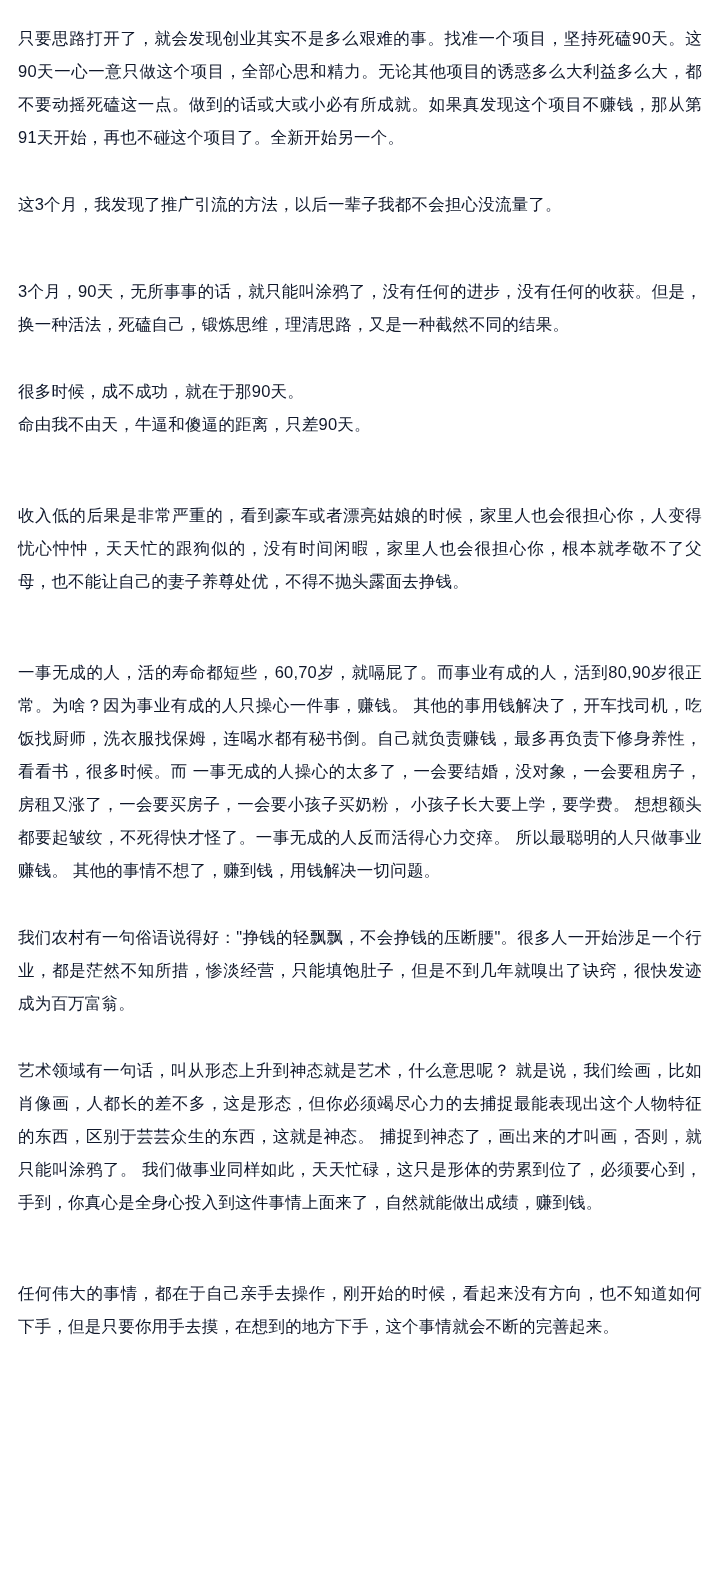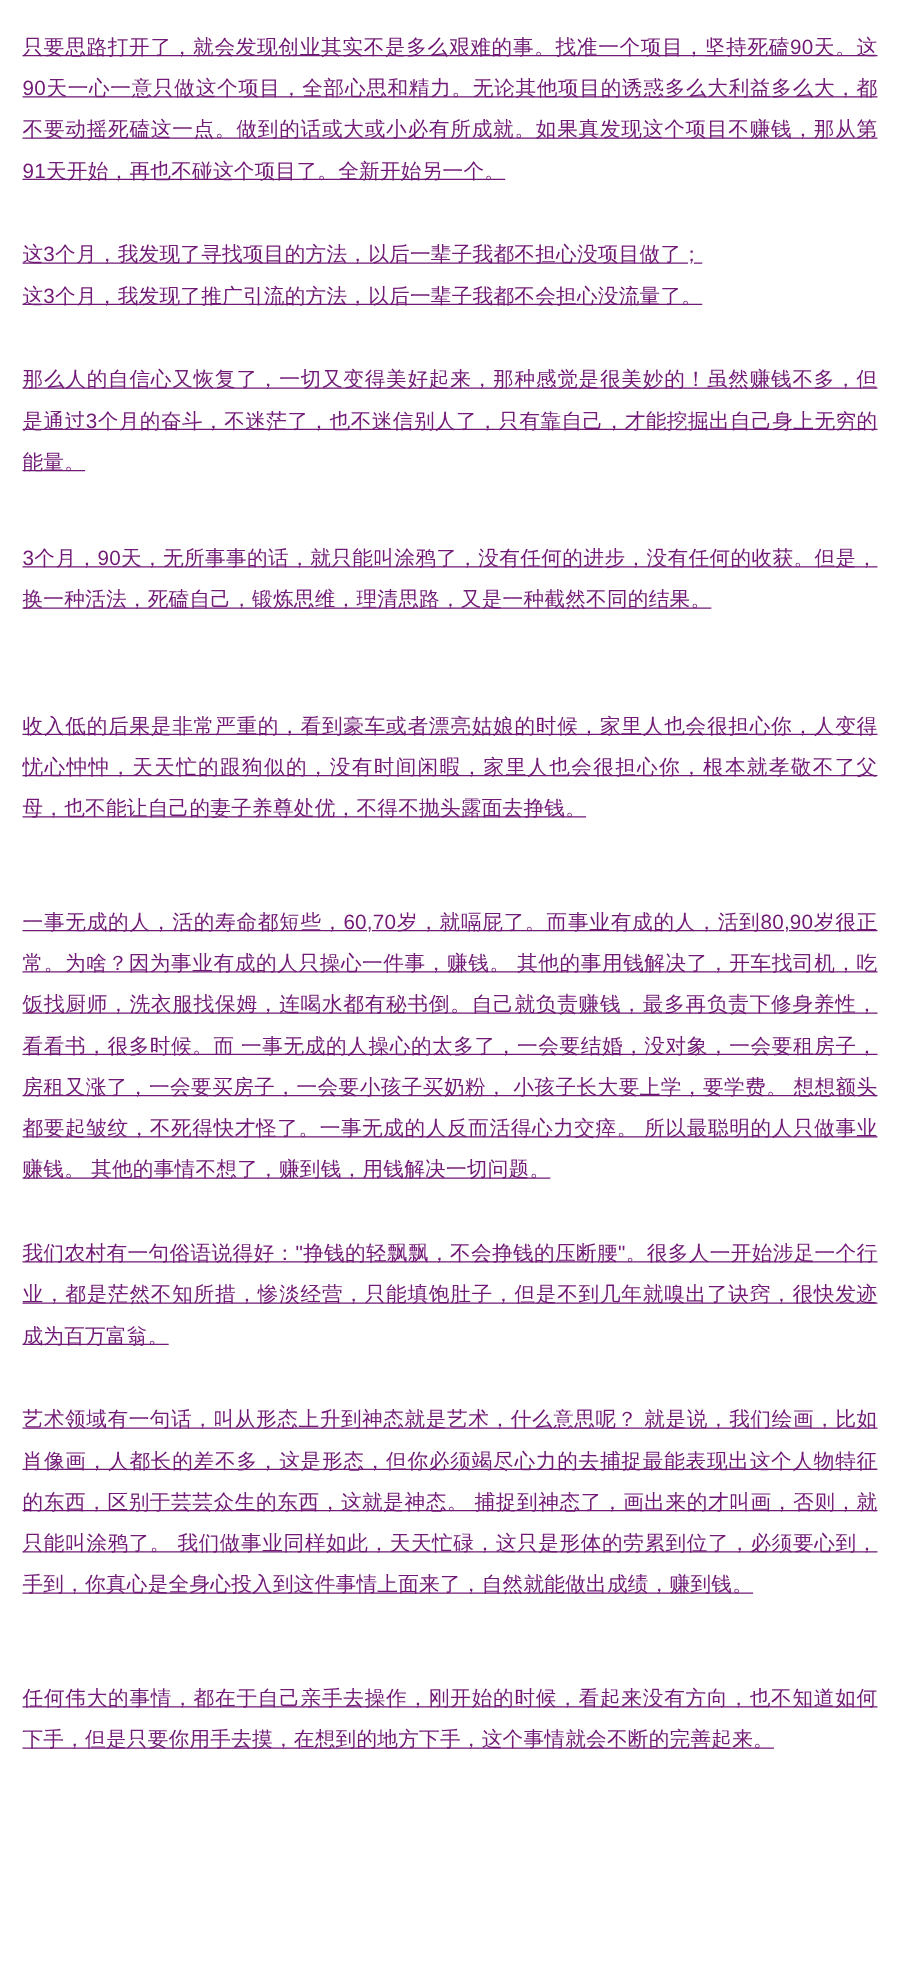--- a/index.html
+++ b/index.html
@@ -23,14 +23,13 @@
     margin: 0 0 24px 0;
   }
   .para {
-    color: #701a75;
+    color: #0f172a;
     font-size: 16.5px;
     line-height: 33px;
     text-align: justify;
     text-justify: inter-ideograph;
     letter-spacing: 0.2px;
     margin: 0;
-    text-decoration: underline;
   }
   .para + .para {
     margin-top: 0;

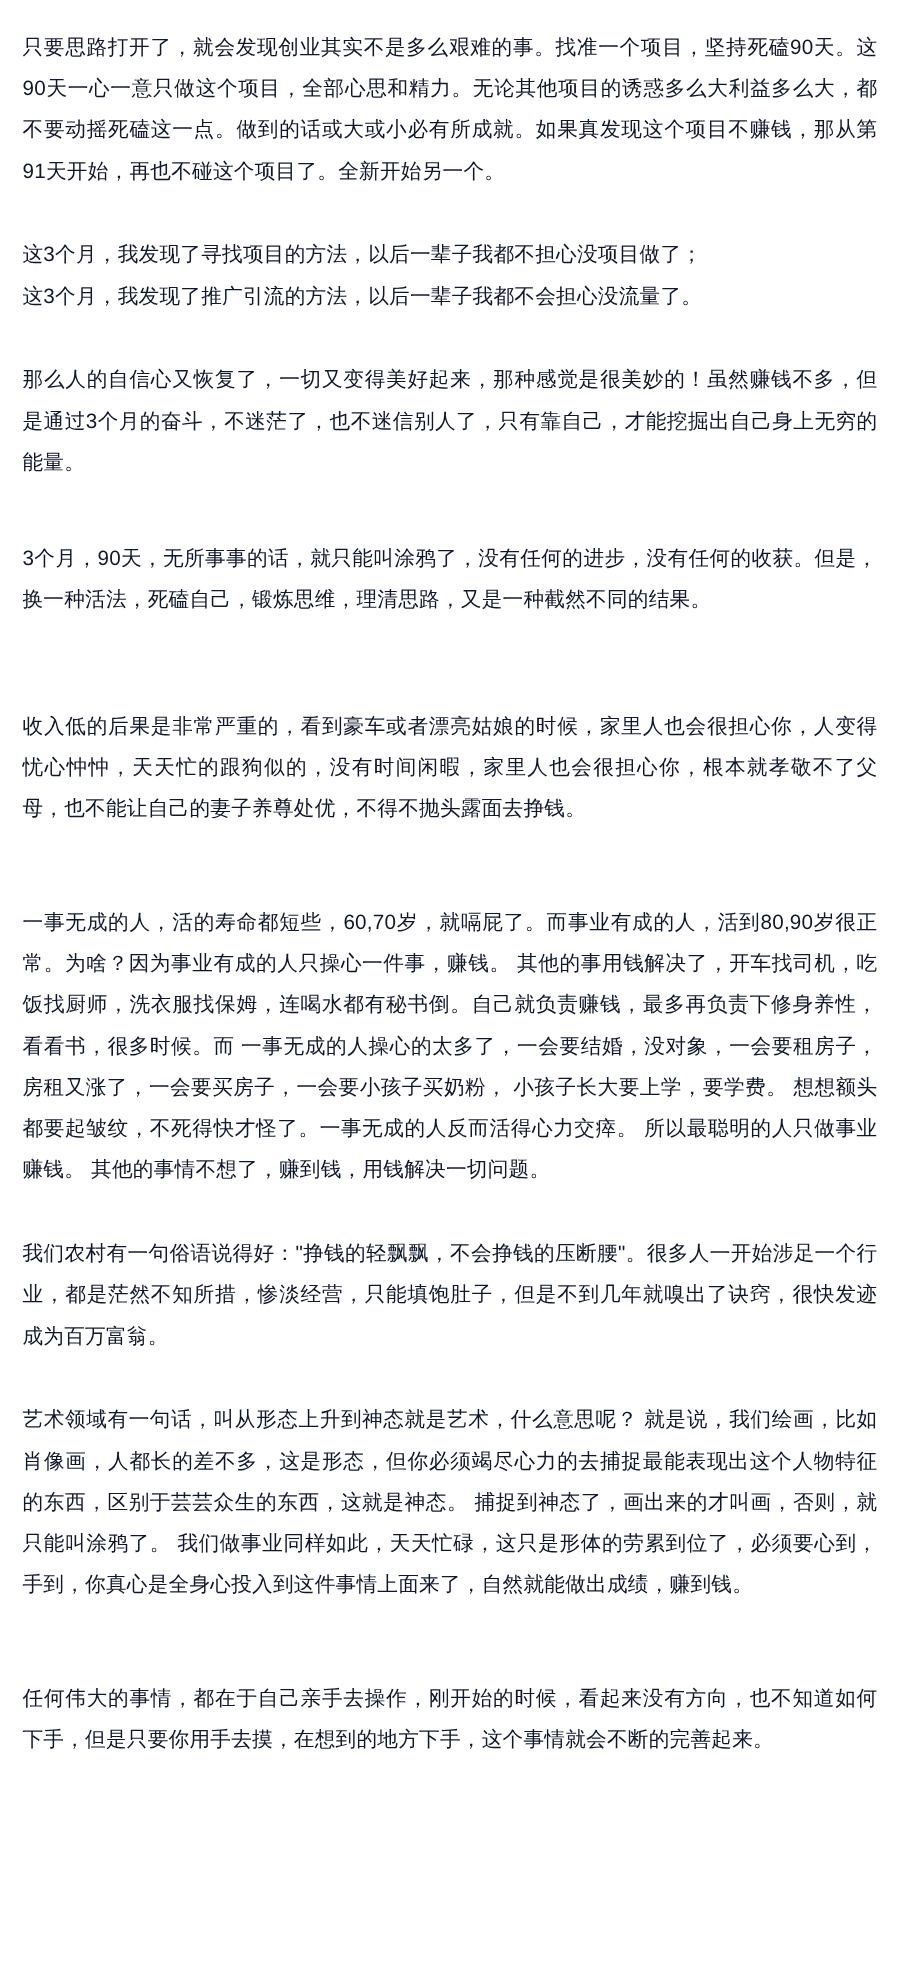--- a/index.html
+++ b/index.html
@@ -49,7 +49,6 @@
   <div class="gap-small"></div>
 
   <div class="block">
-    <p class="para">这3个月，我发现了寻找项目的方法，以后一辈子我都不担心没项目做了；</p>
     <p class="para">这3个月，我发现了推广引流的方法，以后一辈子我都不会担心没流量了。</p>
   </div>
 

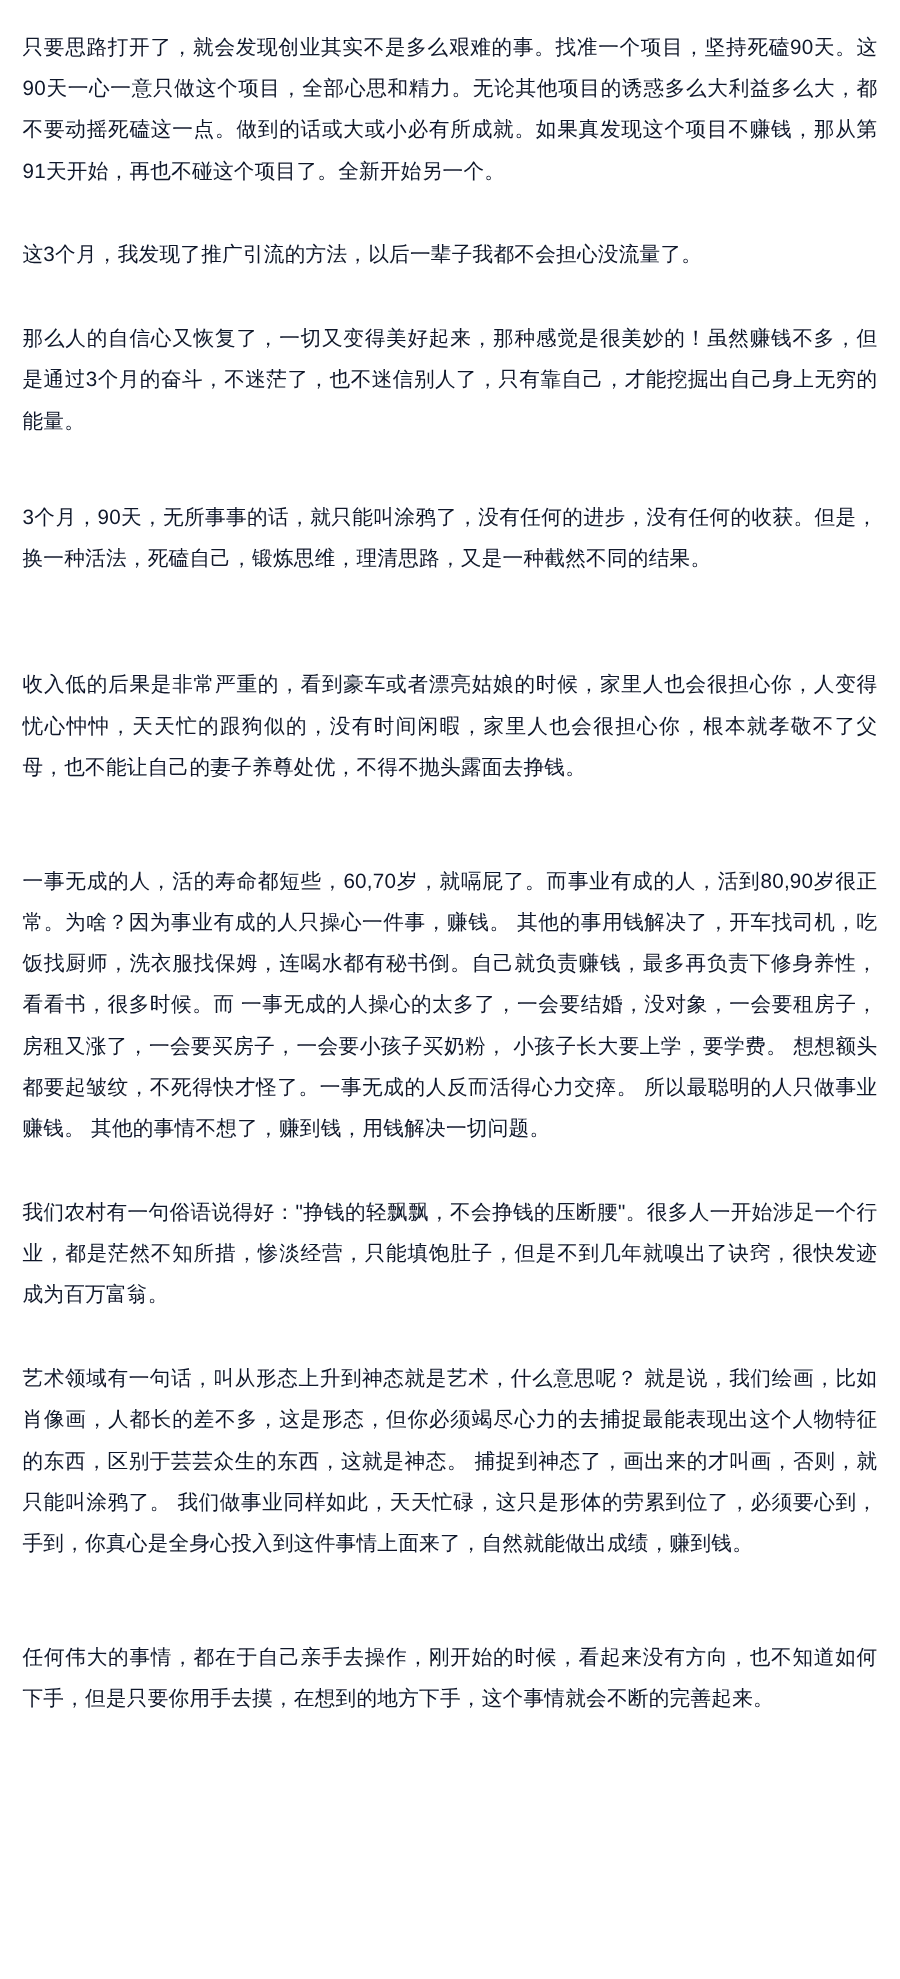--- a/index.html
+++ b/index.html
@@ -54,9 +54,6 @@
 
   <div class="gap-small"></div>
 
-  <div class="block">
-    <p class="para">那么人的自信心又恢复了，一切又变得美好起来，那种感觉是很美妙的！虽然赚钱不多，但是通过3个月的奋斗，不迷茫了，也不迷信别人了，只有靠自己，才能挖掘出自己身上无穷的能量。</p>
-  </div>
 
   <div class="gap-small"></div>
 

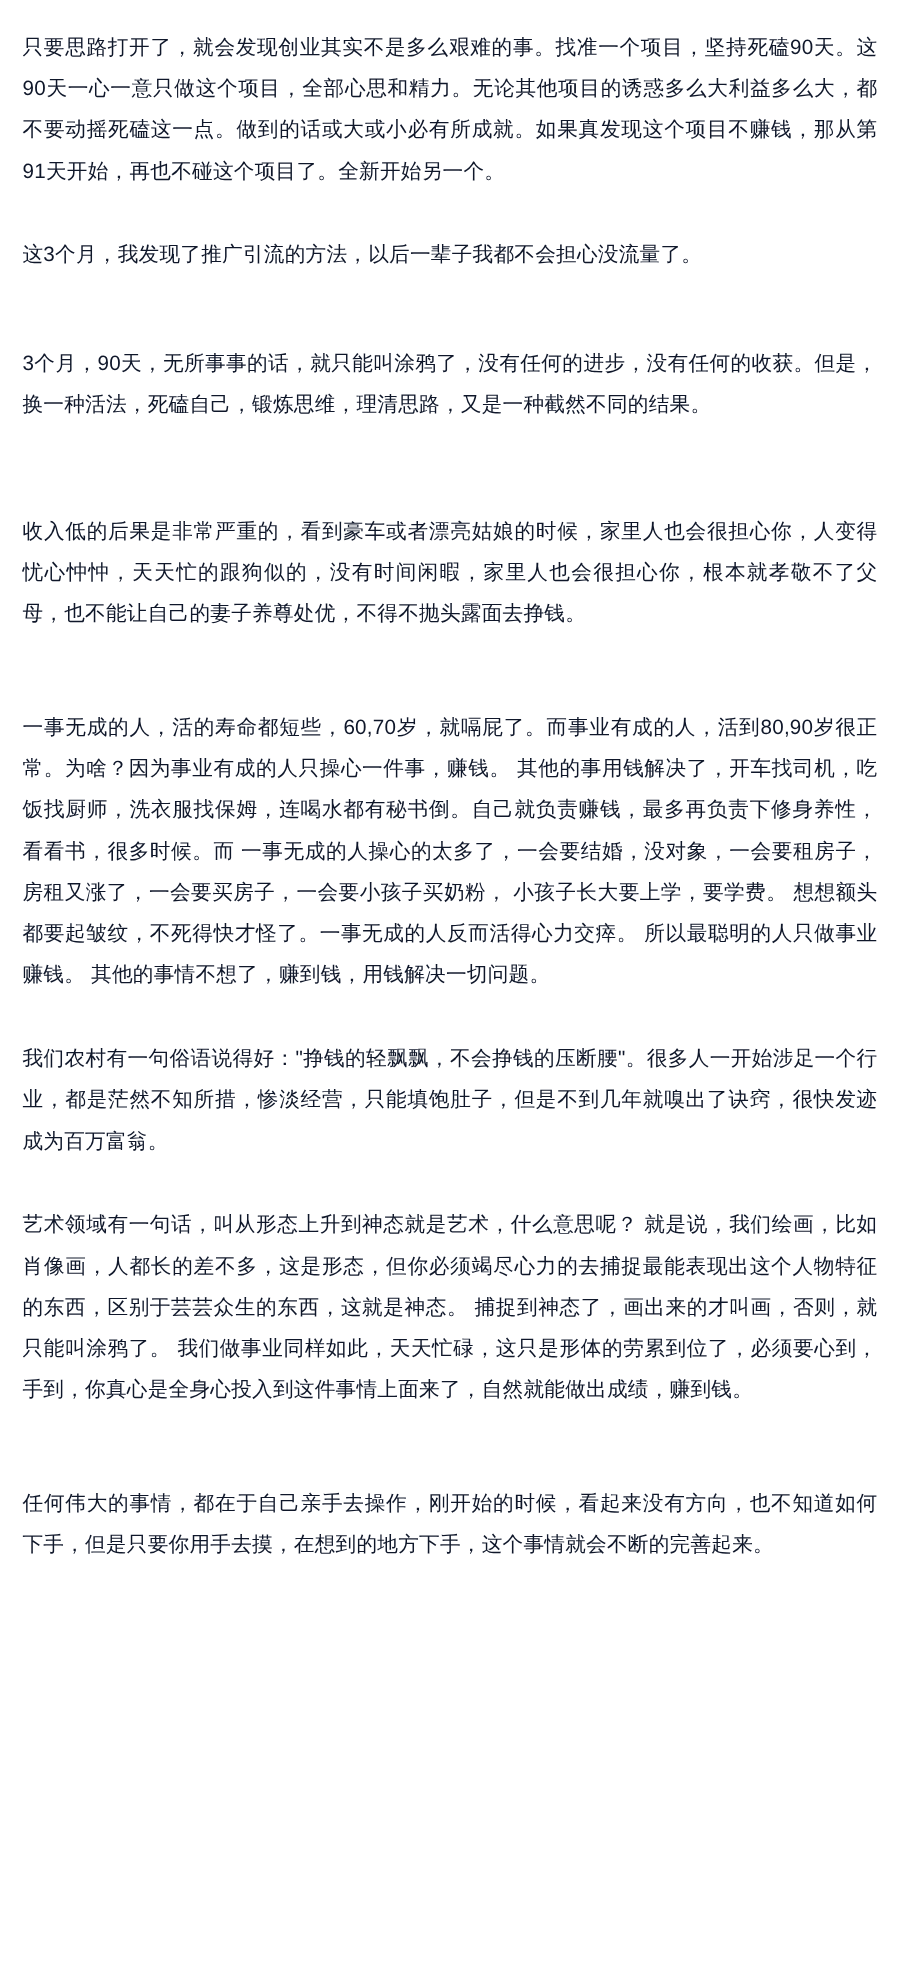--- a/index.html
+++ b/index.html
@@ -66,6 +66,10 @@
 
   <div class="gap-small"></div>
 
+  <div class="block">
+    <p class="para">很多时候，成不成功，就在于那90天。</p>
+    <p class="para">命由我不由天，牛逼和傻逼的距离，只差90天。</p>
+  </div>
 
   <div class="spacer-sep"></div>
 

